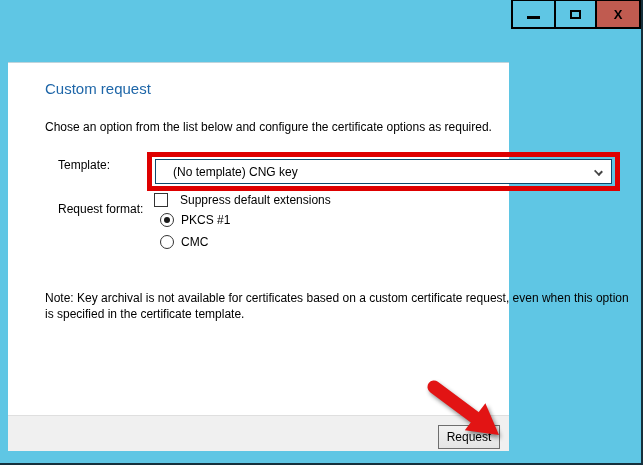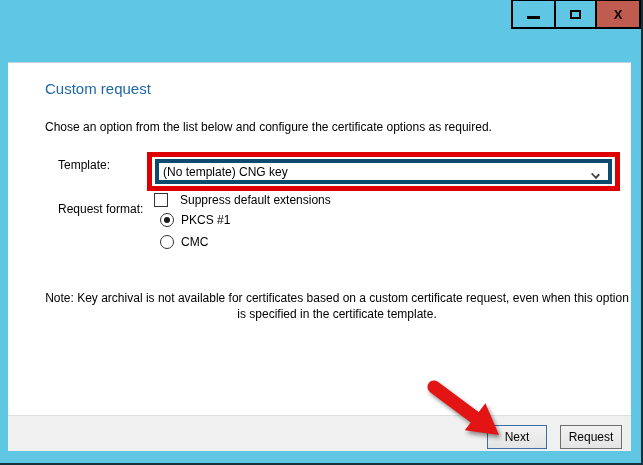--- a/index.html
+++ b/index.html
@@ -33,8 +33,8 @@
 
   
   .dialog {
-    position:absolute; left:8px; top:62px; width:623px; height:389px;
-    background:#ffffff; border-top:1px solid #bfd4dc;text-align:center;
+    position:absolute; left:8px; top:62px; width:501px; height:389px;
+    background:#ffffff; border-top:1px solid #bfd4dc;
   }
 
   .heading { position:absolute; left:37px; top:17px; font-size:15px; color:#1e66a8; }

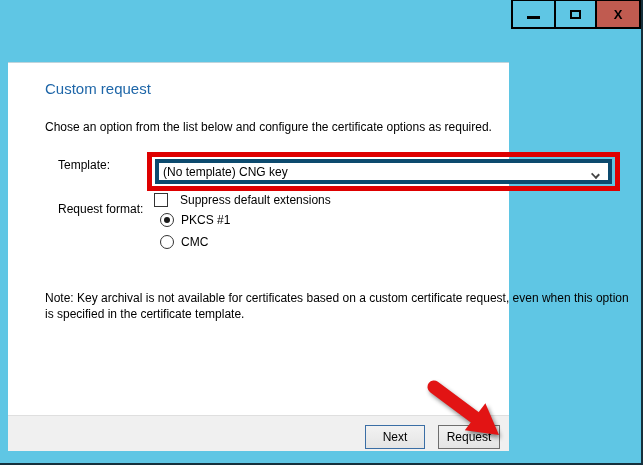--- a/index.html
+++ b/index.html
@@ -50,8 +50,8 @@
   }
   .combo {
     position:absolute; left:147px; top:96px; width:457px; height:25px;
-    background:#fff; border:4px solid #0c4a6e; display:flex; align-items:center;
-    font-size:12px; color:#000; padding-left:4px; cursor:default; z-index:2;
+    background:#fff; border:1px solid #0c4a6e; display:flex; align-items:center;
+    font-size:12px; color:#000; padding-left:17px; cursor:default; z-index:2;
   }
   .combo-chevron {
     position:absolute; right:9px; top:8px; width:7px; height:7px;

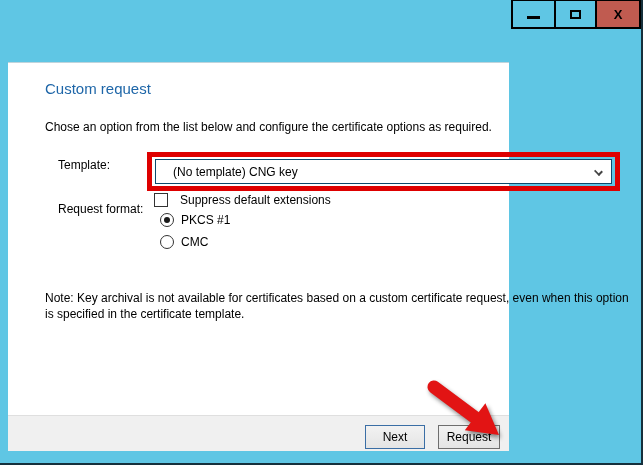--- a/index.html
+++ b/index.html
@@ -140,7 +140,6 @@
     <div class="note">Note: Key archival is not available for certificates based on a custom certificate request, even when this option is specified in the certificate template.</div>
 
     <div class="footer">
-      <div class="btn btn-next">Next</div>
       <div class="btn btn-cancel">Request</div>
     </div>
   </div>

